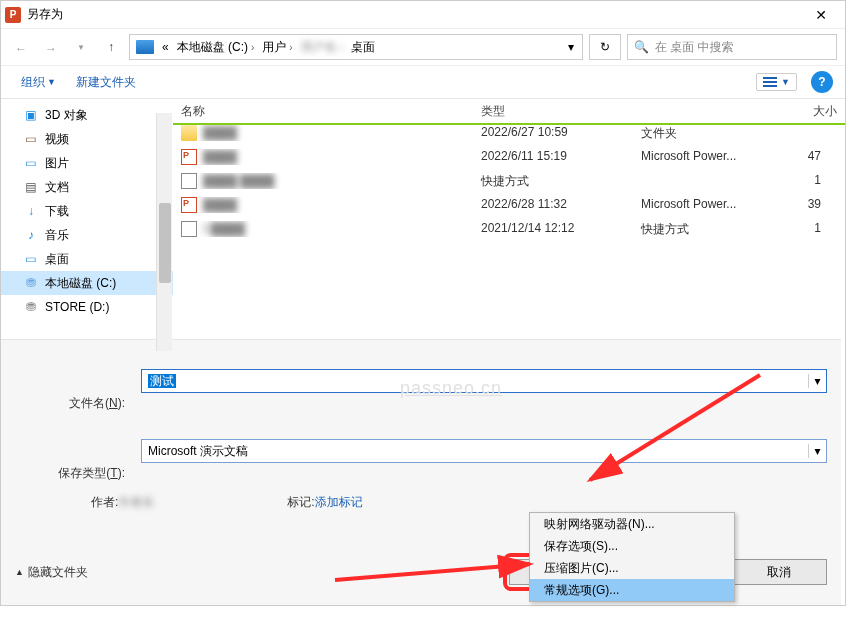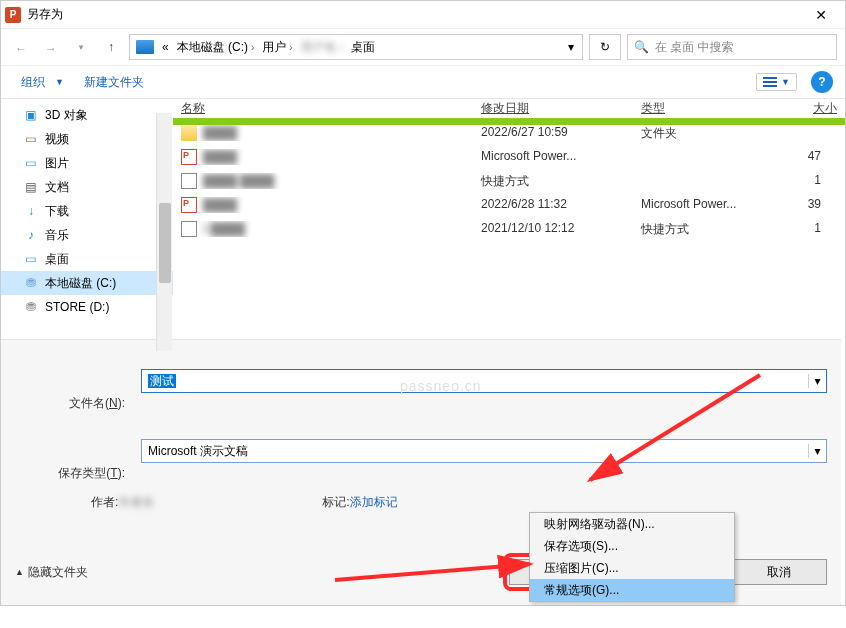--- a/index.html
+++ b/index.html
@@ -23,7 +23,7 @@
 .refreshbtn { width: 32px; height: 26px; border: 1px solid #ccc; display: flex; align-items: center; justify-content: center; cursor: pointer; }
 .searchbox { width: 210px; height: 26px; border: 1px solid #ccc; display: flex; align-items: center; padding: 0 6px; color: #888; gap: 6px; }
 .toolbar { display: flex; align-items: center; height: 34px; padding: 0 12px; border-top: 1px solid #eee; border-bottom: 1px solid #e5e5e5; gap: 4px; }
-.toolbar .item { padding: 4px 8px; color: #1a5fb4; cursor: pointer; display: flex; align-items: center; gap: 10px; }
+.toolbar .item { padding: 4px 8px; color: #1a5fb4; cursor: pointer; display: flex; align-items: center; gap: 2px; }
 .toolbar .spacer { flex: 1; }
 .toolbar .viewbtn { padding: 2px 6px; border: 1px solid #ccc; border-radius: 2px; cursor: pointer; display: flex; align-items: center; gap: 4px; color: #1a5fb4; }
 .toolbar .helpbtn { width: 22px; height: 22px; border-radius: 50%; background: #1a8ae2; color: #fff; font-weight: bold; display: flex; align-items: center; justify-content: center; margin-left: 10px; cursor: pointer; }

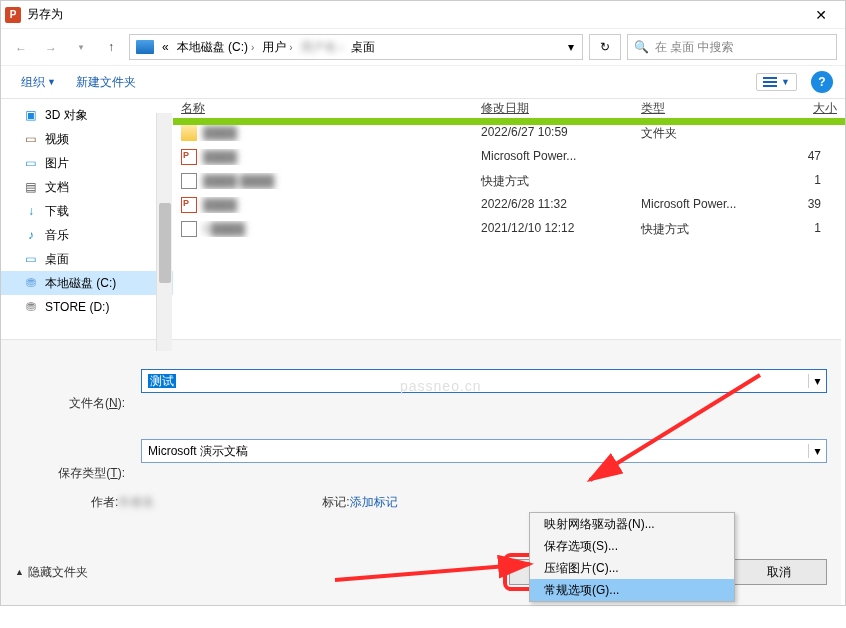--- a/index.html
+++ b/index.html
@@ -35,7 +35,7 @@
 .sbscroll { position: absolute; left: 155px; top: 112px; width: 16px; height: 238px; background: #f0f0f0; border-left: 1px solid #e0e0e0; }
 .sbscroll .thumb { position: absolute; top: 90px; left: 2px; width: 12px; height: 80px; background: #c2c2c2; border-radius: 2px; }
 .filepane { flex: 1; display: flex; flex-direction: column; overflow: hidden; }
-.filehdr { display: flex; height: 26px; align-items: center; border-bottom: 7px solid #84cc16; color: #444; text-decoration: underline; }
+.filehdr { display: flex; height: 26px; align-items: center; border-bottom: 2px solid #84cc16; color: #444; }
 .filehdr > div { padding: 0 8px; }
 .col-name { width: 300px; }
 .col-date { width: 160px; }

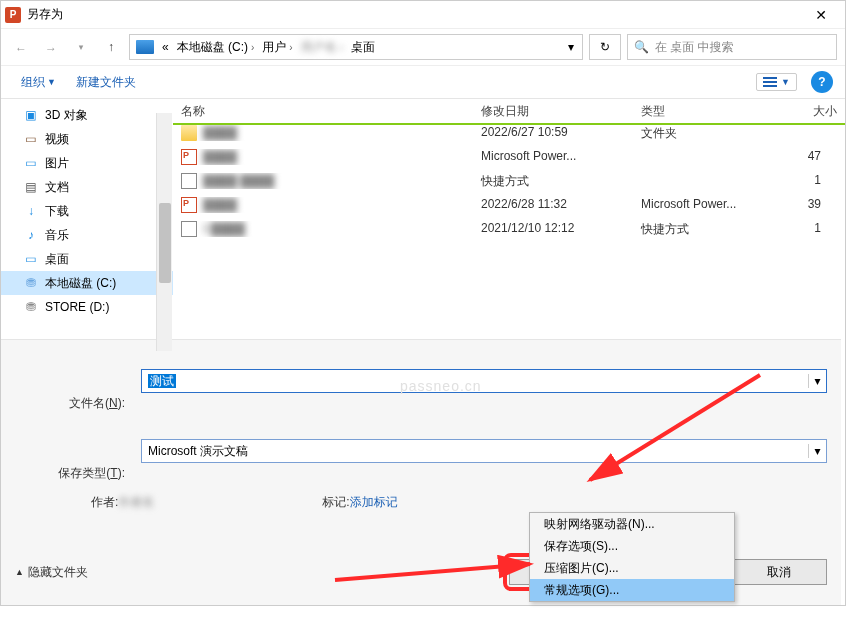--- a/index.html
+++ b/index.html
@@ -187,7 +187,6 @@
     <div class="filepane">
       <div class="filehdr">
         <div class="col-name">名称</div>
-        <div class="col-date">修改日期</div>
         <div class="col-type">类型</div>
         <div class="col-size">大小</div>
       </div>

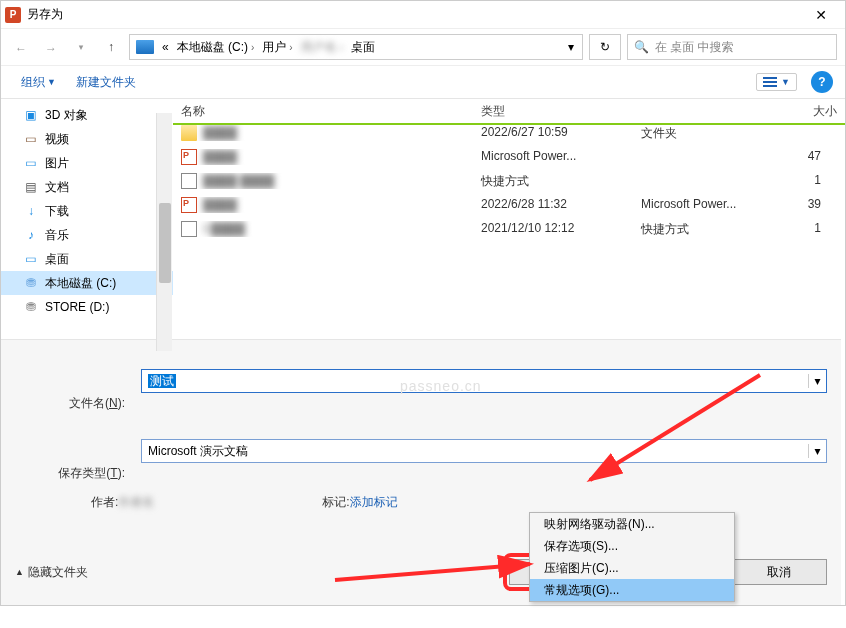--- a/index.html
+++ b/index.html
@@ -205,6 +205,7 @@
               <div class="ficon ppt"></div>
               <span class="txt">████</span>
             </div>
+            <div class="dt">2022/6/11 15:19</div>
             <div class="tp">Microsoft Power...</div>
             <div class="sz">47</div>
           </div>

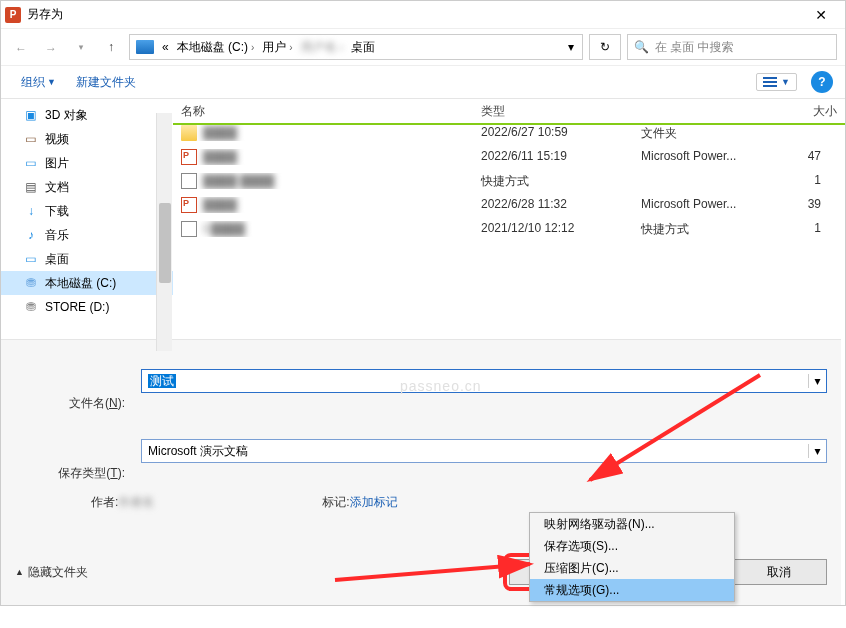--- a/index.html
+++ b/index.html
@@ -231,7 +231,7 @@
               <div class="ficon lnk"></div>
               <span class="txt">E████</span>
             </div>
-            <div class="dt">2021/12/10 12:12</div>
+            <div class="dt">2021/12/14 12:12</div>
             <div class="tp">快捷方式</div>
             <div class="sz">1</div>
           </div>

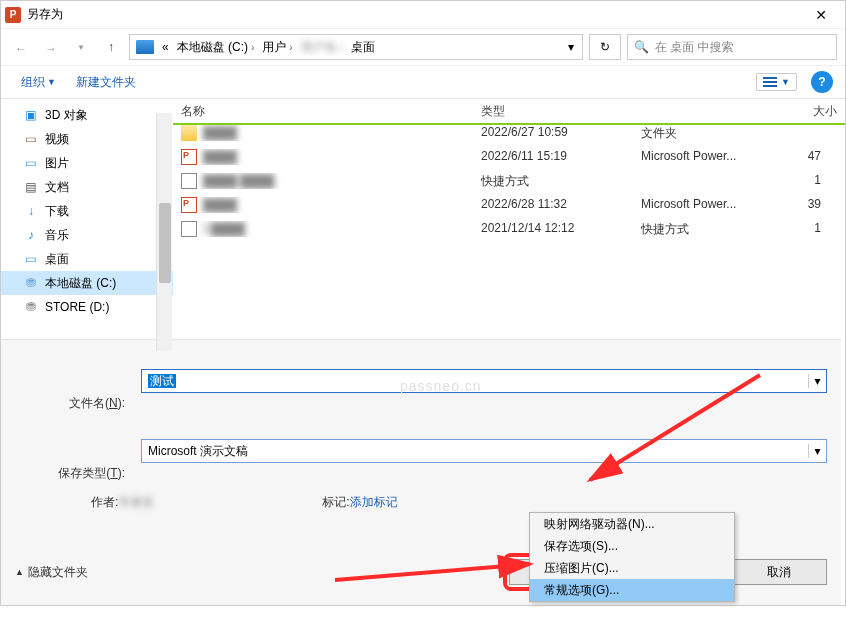--- a/index.html
+++ b/index.html
@@ -77,7 +77,7 @@
 .dropdown { position: absolute; left: 529px; top: 512px; width: 206px; background: #f4f4f4; border: 1px solid #b5b5b5; box-shadow: 2px 2px 4px rgba(0,0,0,.2); }
 .dropdown .mitem { height: 22px; display: flex; align-items: center; padding: 0 14px; cursor: pointer; white-space: nowrap; }
 .dropdown .mitem.hover { background: #91c9f7; }
-.watermark { position: absolute; left: 400px; top: 378px; color: #e0e0e0; font-size: 14px; letter-spacing: 1px; pointer-events: none; }
+.watermark { position: absolute; left: 400px; top: 378px; color: #e0e0e0; font-size: 18px; letter-spacing: 1px; pointer-events: none; text-decoration: underline; }
 svg.arrow { position: absolute; pointer-events: none; }
 </style>
 </head>

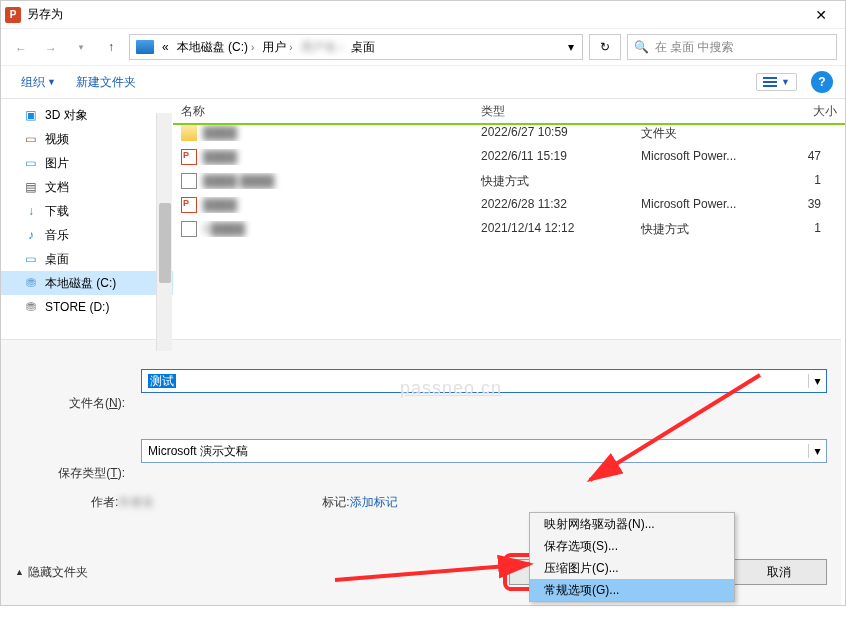--- a/index.html
+++ b/index.html
@@ -67,7 +67,7 @@
 .metarow { display: flex; align-items: center; padding-left: 76px; gap: 0; color: #333; margin-top: 12px; }
 .metarow .au { color: #333; }
 .metarow .auval { filter: blur(3px); color: #888; width: 90px; }
-.metarow .taglbl { margin-left: 114px; }
+.metarow .taglbl { margin-left: 79px; }
 .metarow .tagval { color: #1a5fb4; cursor: text; }
 .btnrow { display: flex; align-items: center; margin-top: 42px; gap: 12px; }
 .btnrow .hide { cursor: pointer; display: flex; align-items: center; gap: 4px; color: #333; }

